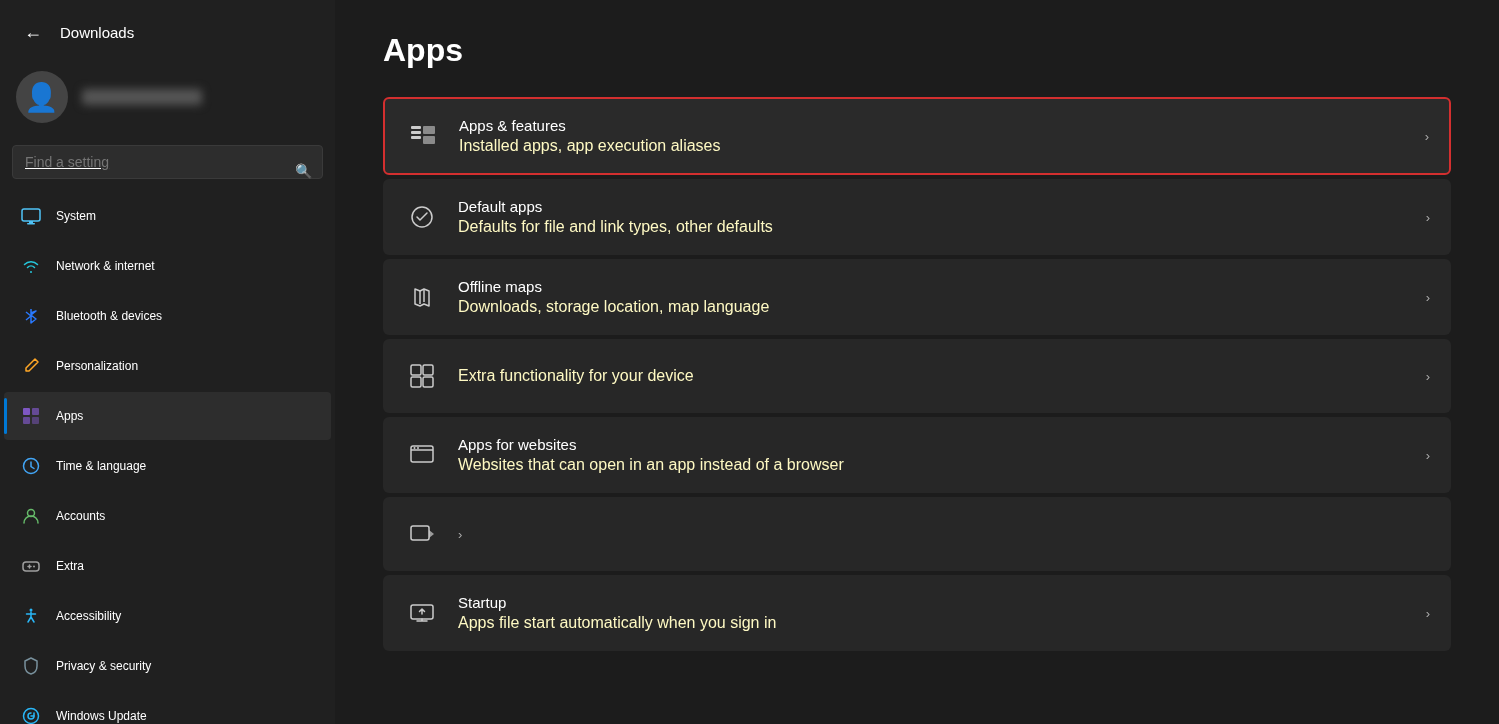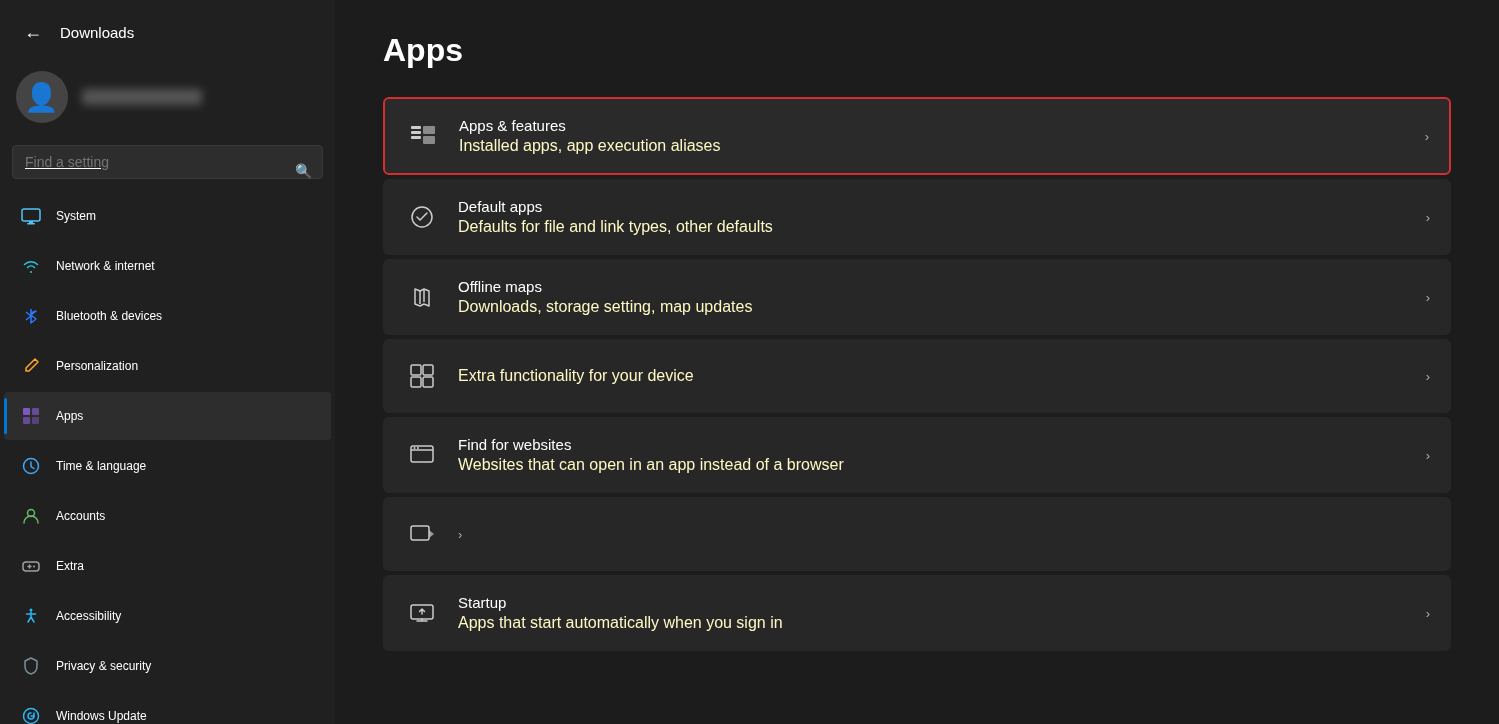--- a/index.html
+++ b/index.html
@@ -418,7 +418,7 @@
       </div>
       <div class="item-text">
         <span class="item-title">Offline maps</span>
-        <span class="item-subtitle">Downloads, storage setting, map updates</span>
+        <span class="item-subtitle">Downloads, storage location, map language</span>
       </div>
       <span class="item-chevron">›</span>
     </div>

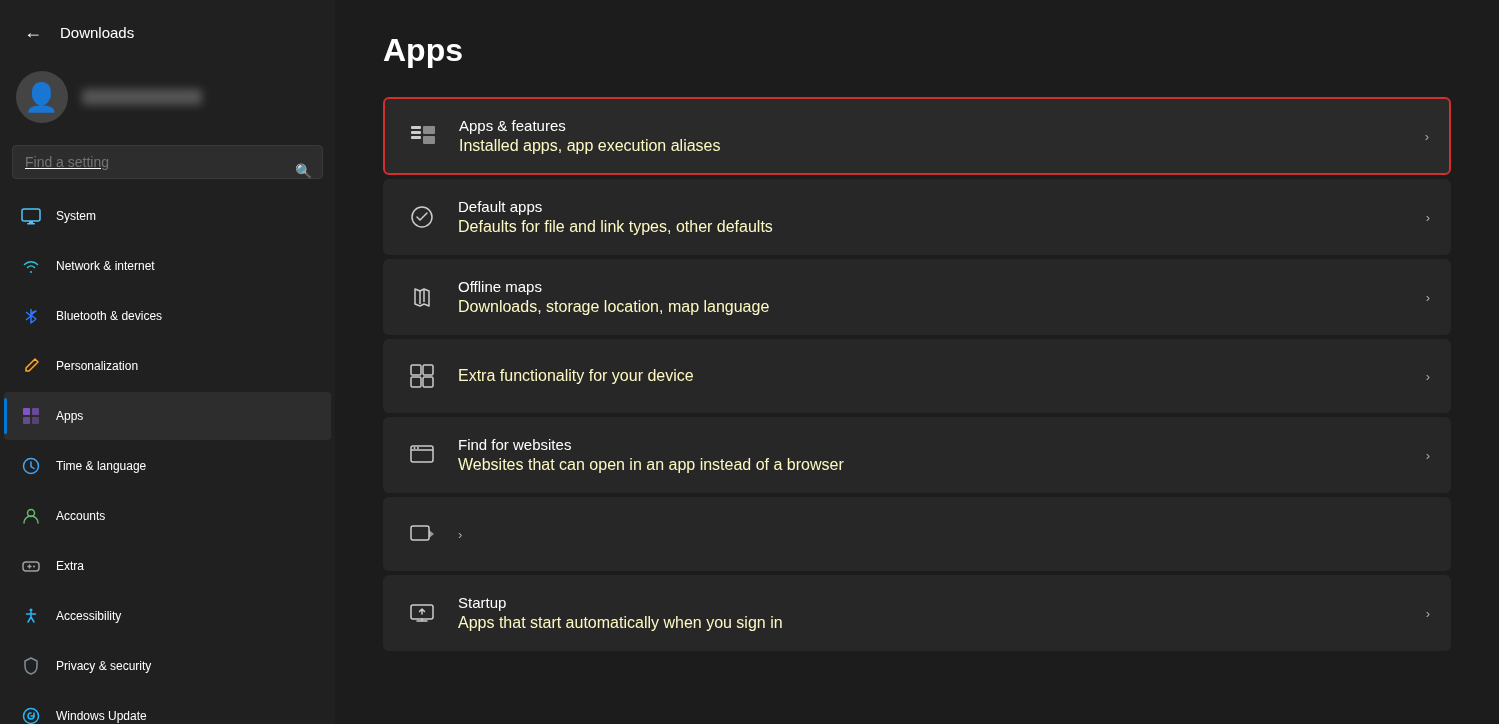--- a/index.html
+++ b/index.html
@@ -448,7 +448,7 @@
           </svg>
       </div>
       <div class="item-text">
-        <span class="item-title">Find for websites</span>
+        <span class="item-title">Apps for websites</span>
         <span class="item-subtitle">Websites that can open in an app instead of a browser</span>
       </div>
       <span class="item-chevron">›</span>

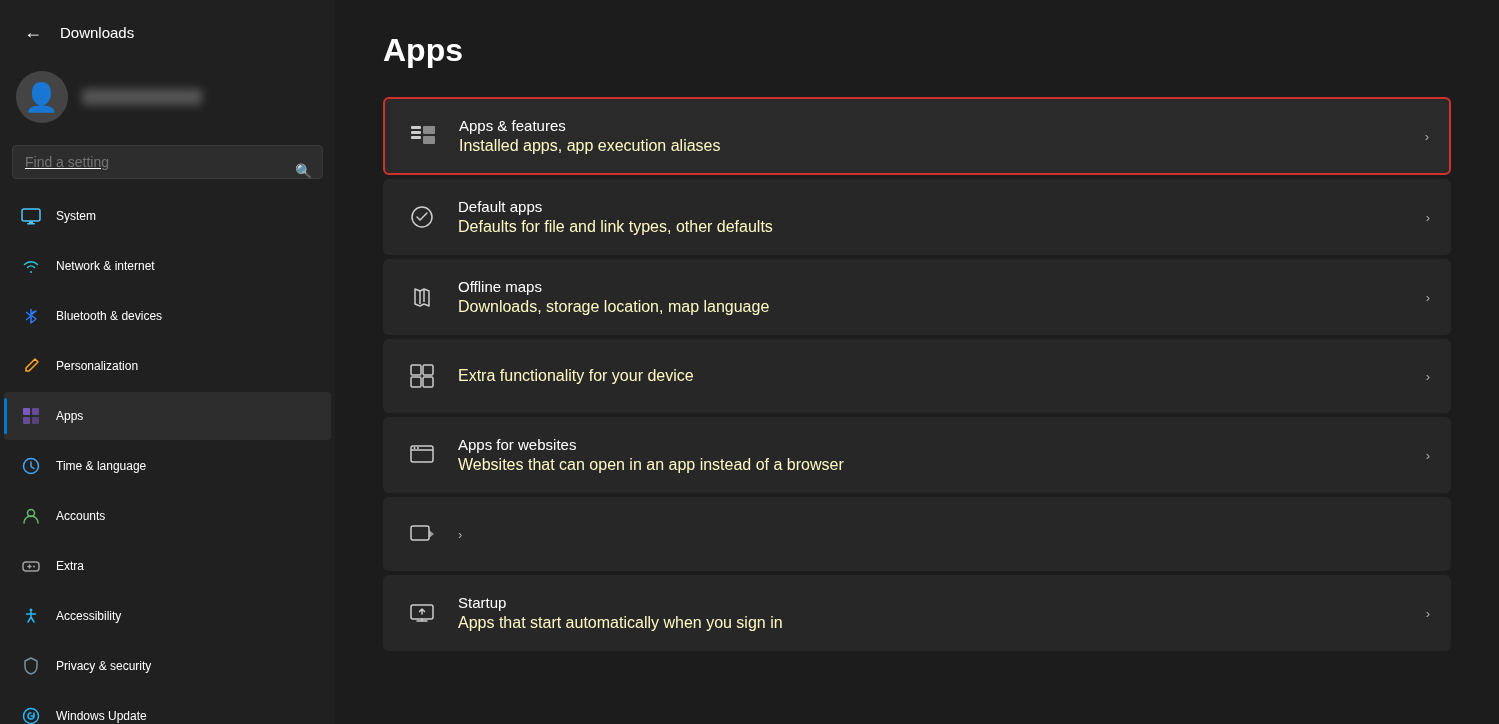--- a/index.html
+++ b/index.html
@@ -474,7 +474,7 @@
       </div>
       <div class="item-text">
         <span class="item-title">Startup</span>
-        <span class="item-subtitle">Apps that start automatically when you sign in</span>
+        <span class="item-subtitle">Apps file start automatically when you sign in</span>
       </div>
       <span class="item-chevron">›</span>
     </div>

